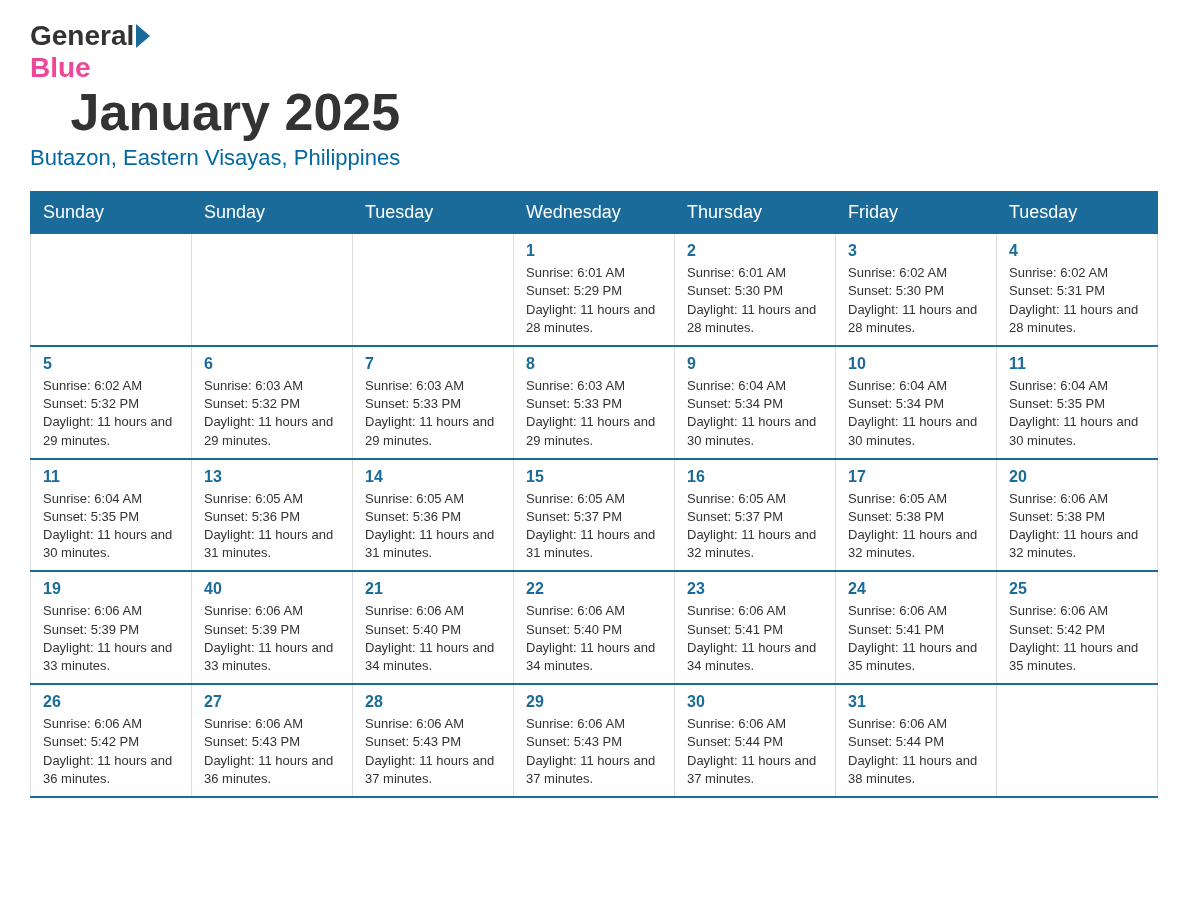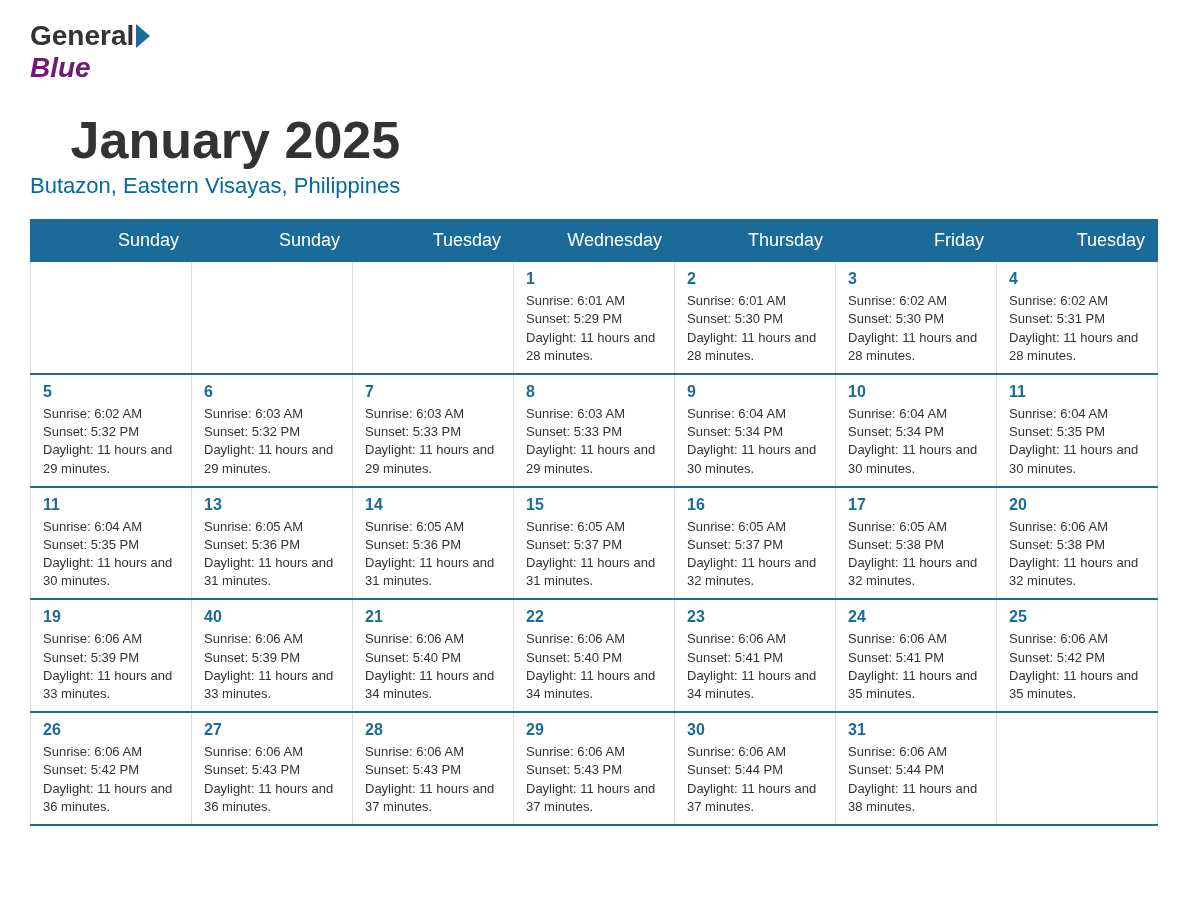--- a/index.html
+++ b/index.html
@@ -40,7 +40,7 @@
       margin: 0 2px;
       vertical-align: middle;
     }
-    .logo-blue { color: #701a75; font-size: 28px; font-weight: bold; font-style: italic; }
+    .logo-blue { color: #ec4899; font-size: 28px; font-weight: bold; }
     .title-section {
       text-align: right;
     }

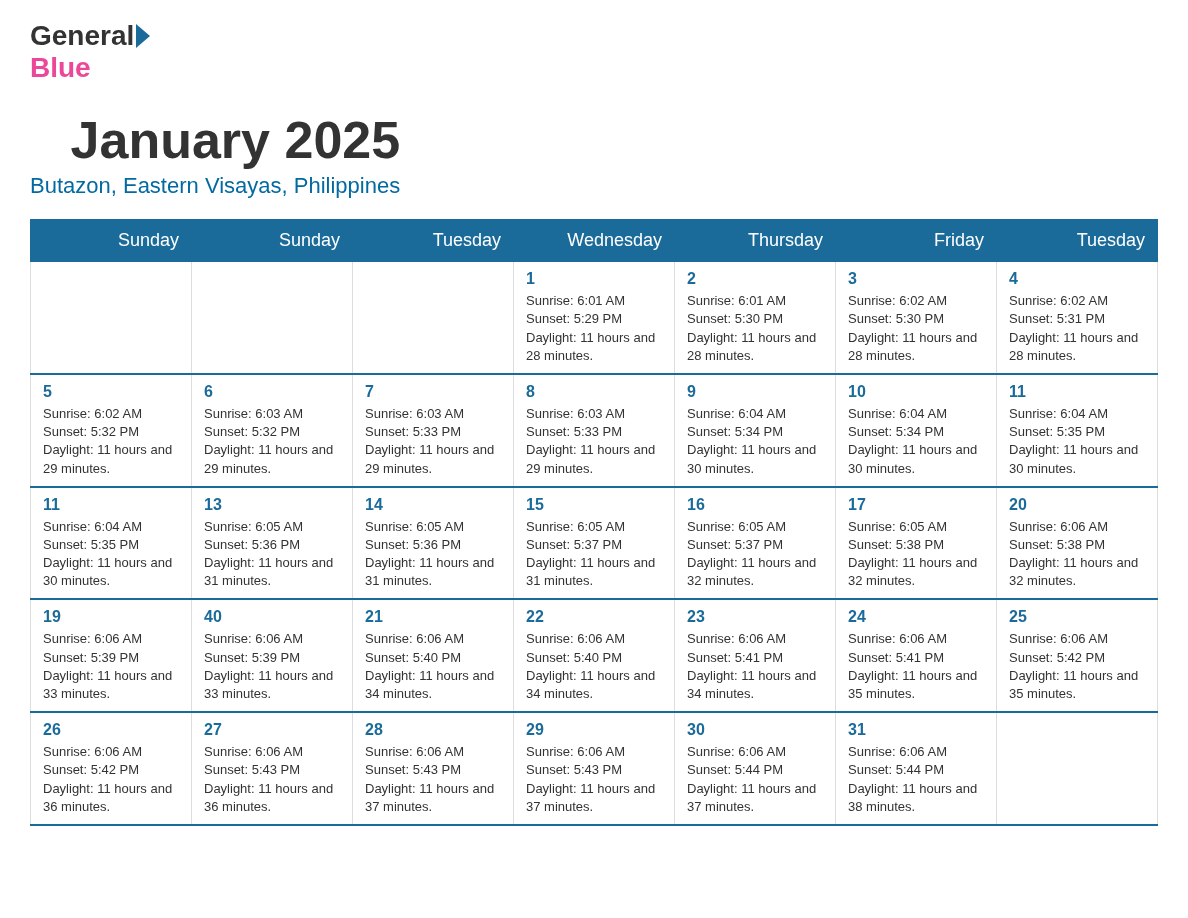--- a/index.html
+++ b/index.html
@@ -49,7 +49,6 @@
       font-weight: bold;
       color: #333;
       line-height: 1.1;
-      margin-top: 28px;
     }
     .subtitle {
       font-size: 22px;

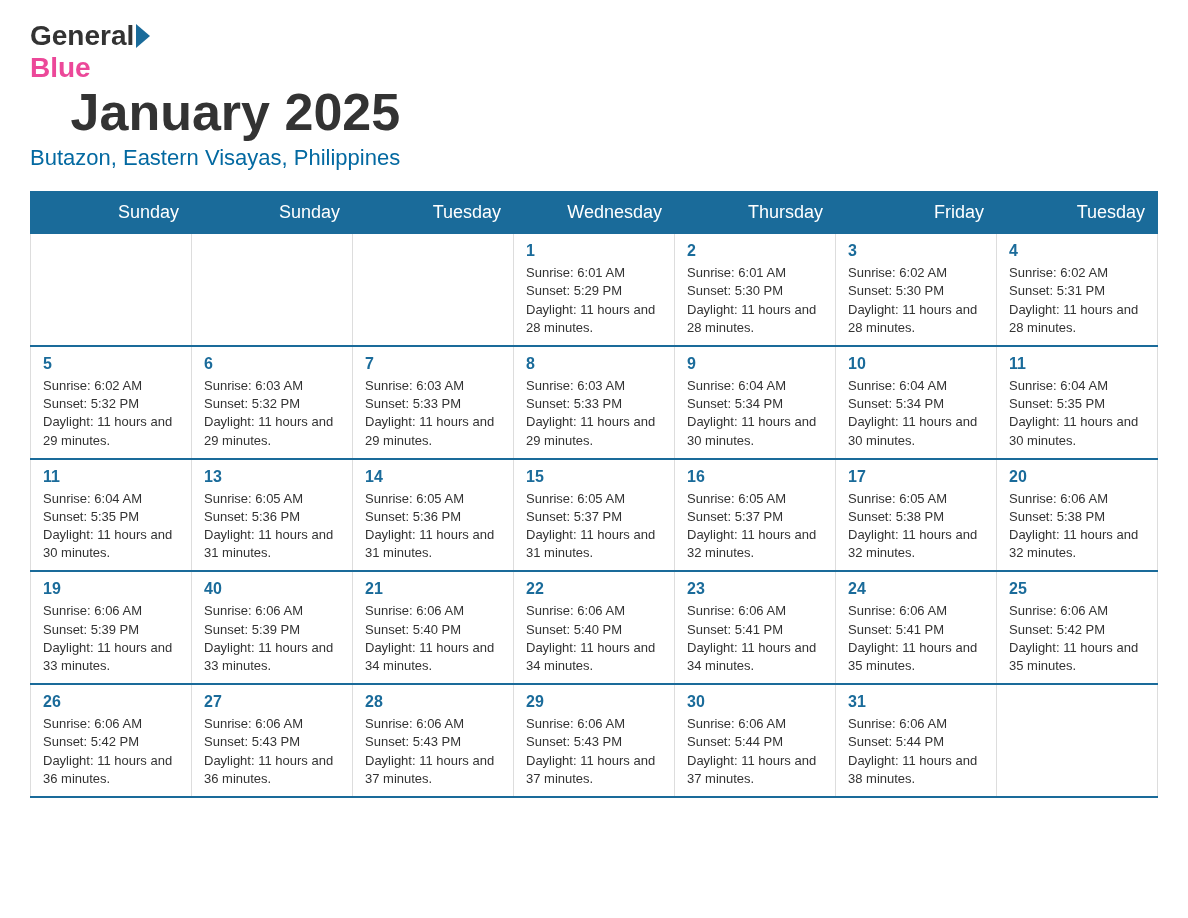--- a/index.html
+++ b/index.html
@@ -67,7 +67,7 @@
       font-size: 18px;
       font-weight: normal;
       padding: 10px 12px;
-      text-align: right;
+      text-align: left;
       border: 1px solid #1a6b9a;
     }
     tbody tr {

